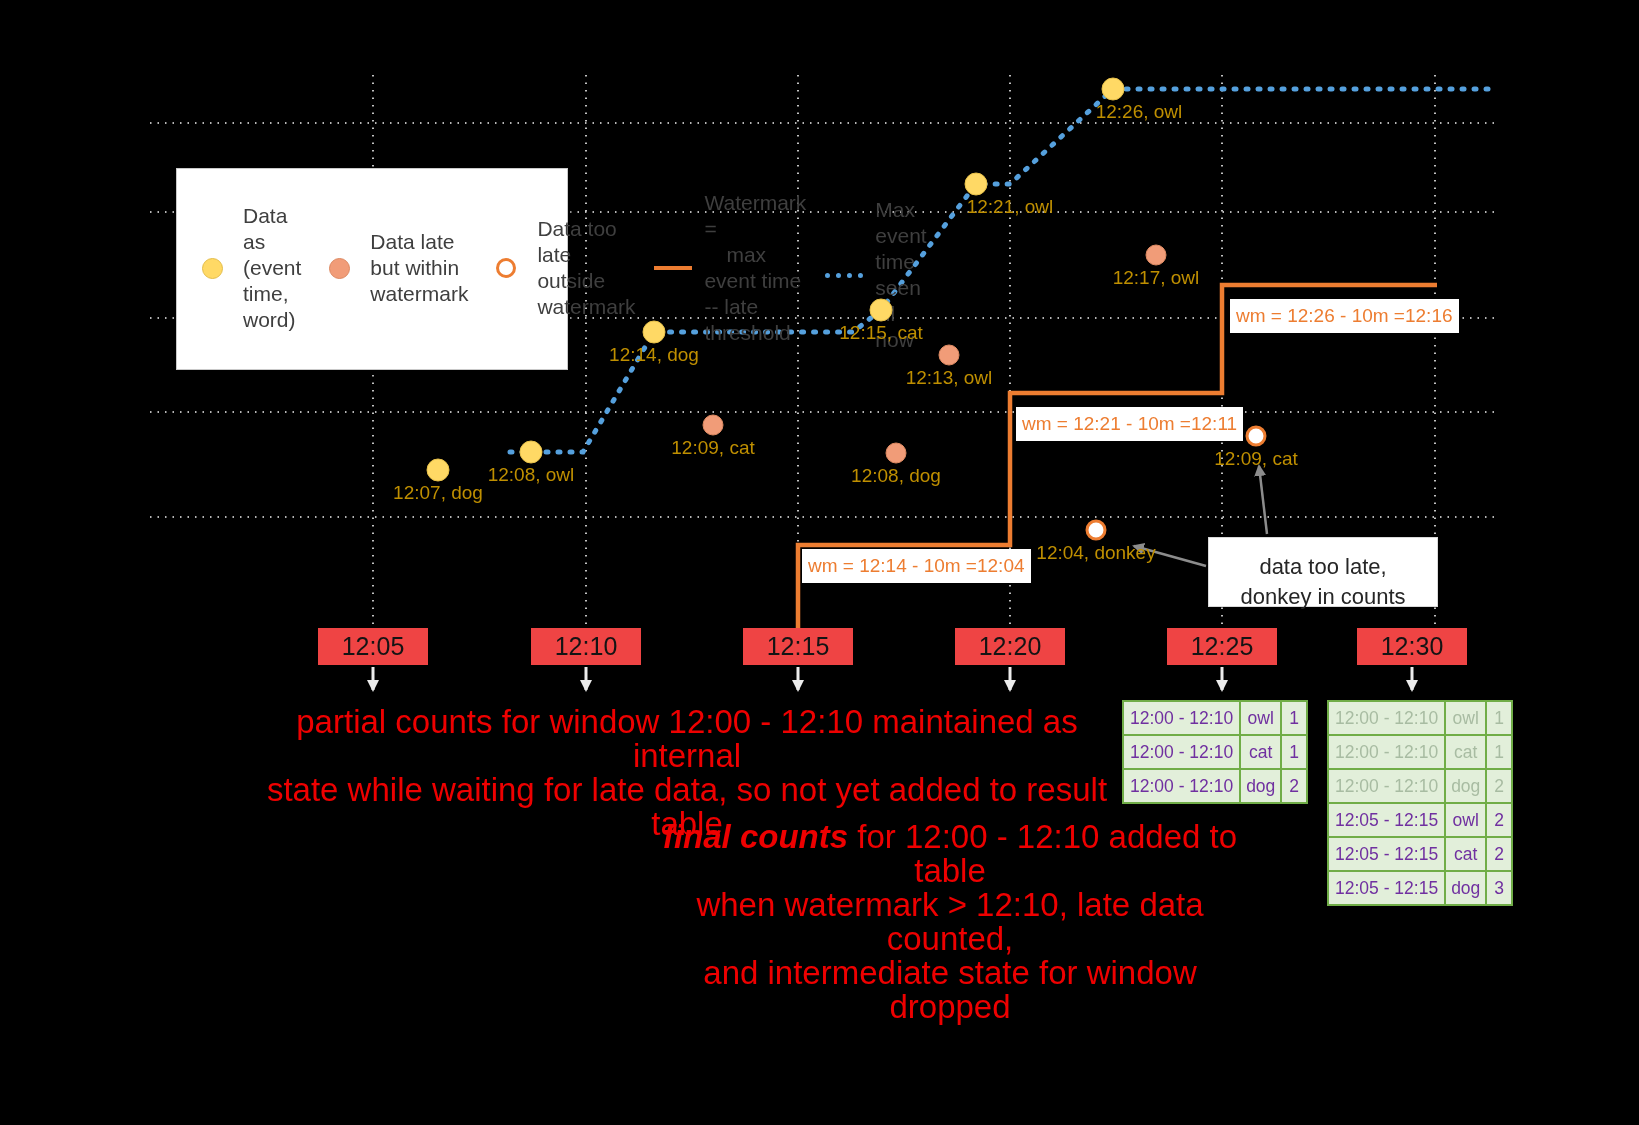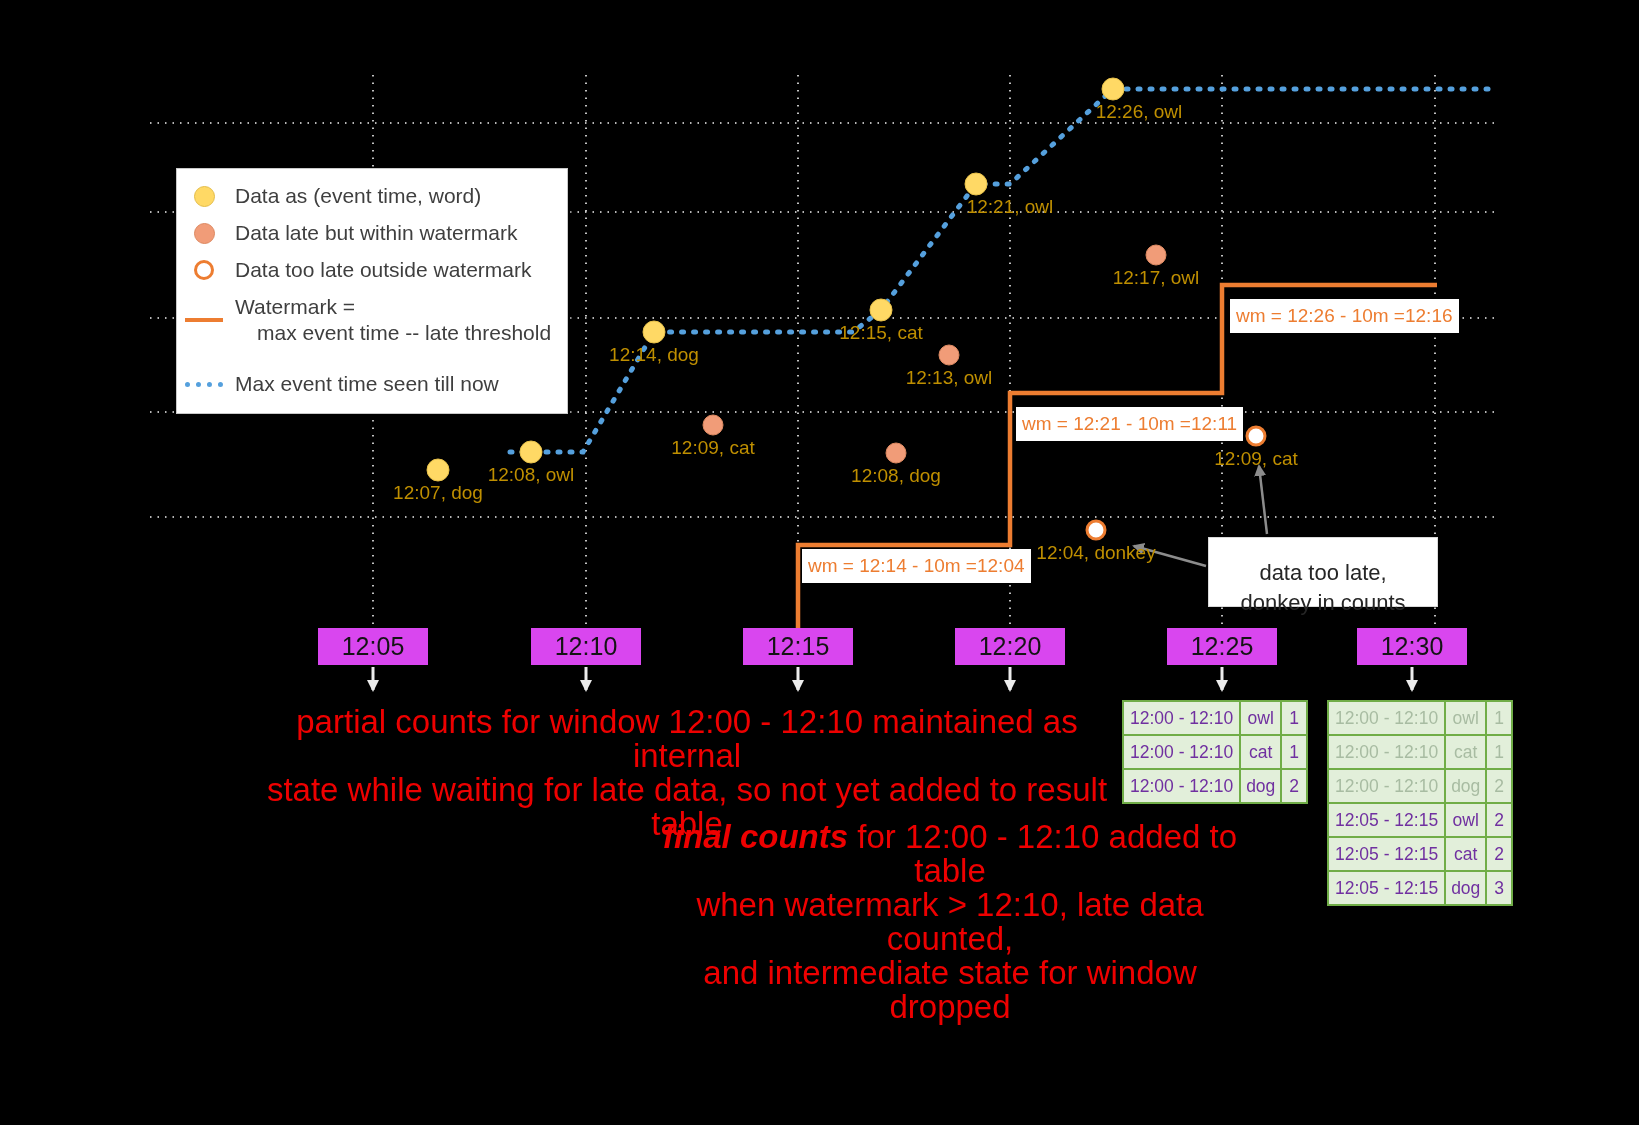--- a/index.html
+++ b/index.html
@@ -13,7 +13,7 @@
   .legend {
     position:absolute; left:176px; top:168px; width:392px; box-sizing:border-box;
     background:#fff; border:1px solid #C9C9C9; box-shadow:3px 3px 6px rgba(0,0,0,0.4);
-    padding:14px 14px 16px 6px; display:flex; flex-direction:column; gap:11px;
+    padding:14px 14px 16px 14px; display:flex; flex-direction:row; gap:17px;
   }
   .legend-row { display:flex; align-items:center; gap:10px; color:#3F3F3F; font-size:21px; line-height:26px; }
   .legend-row.spaced { margin-top:14px; }

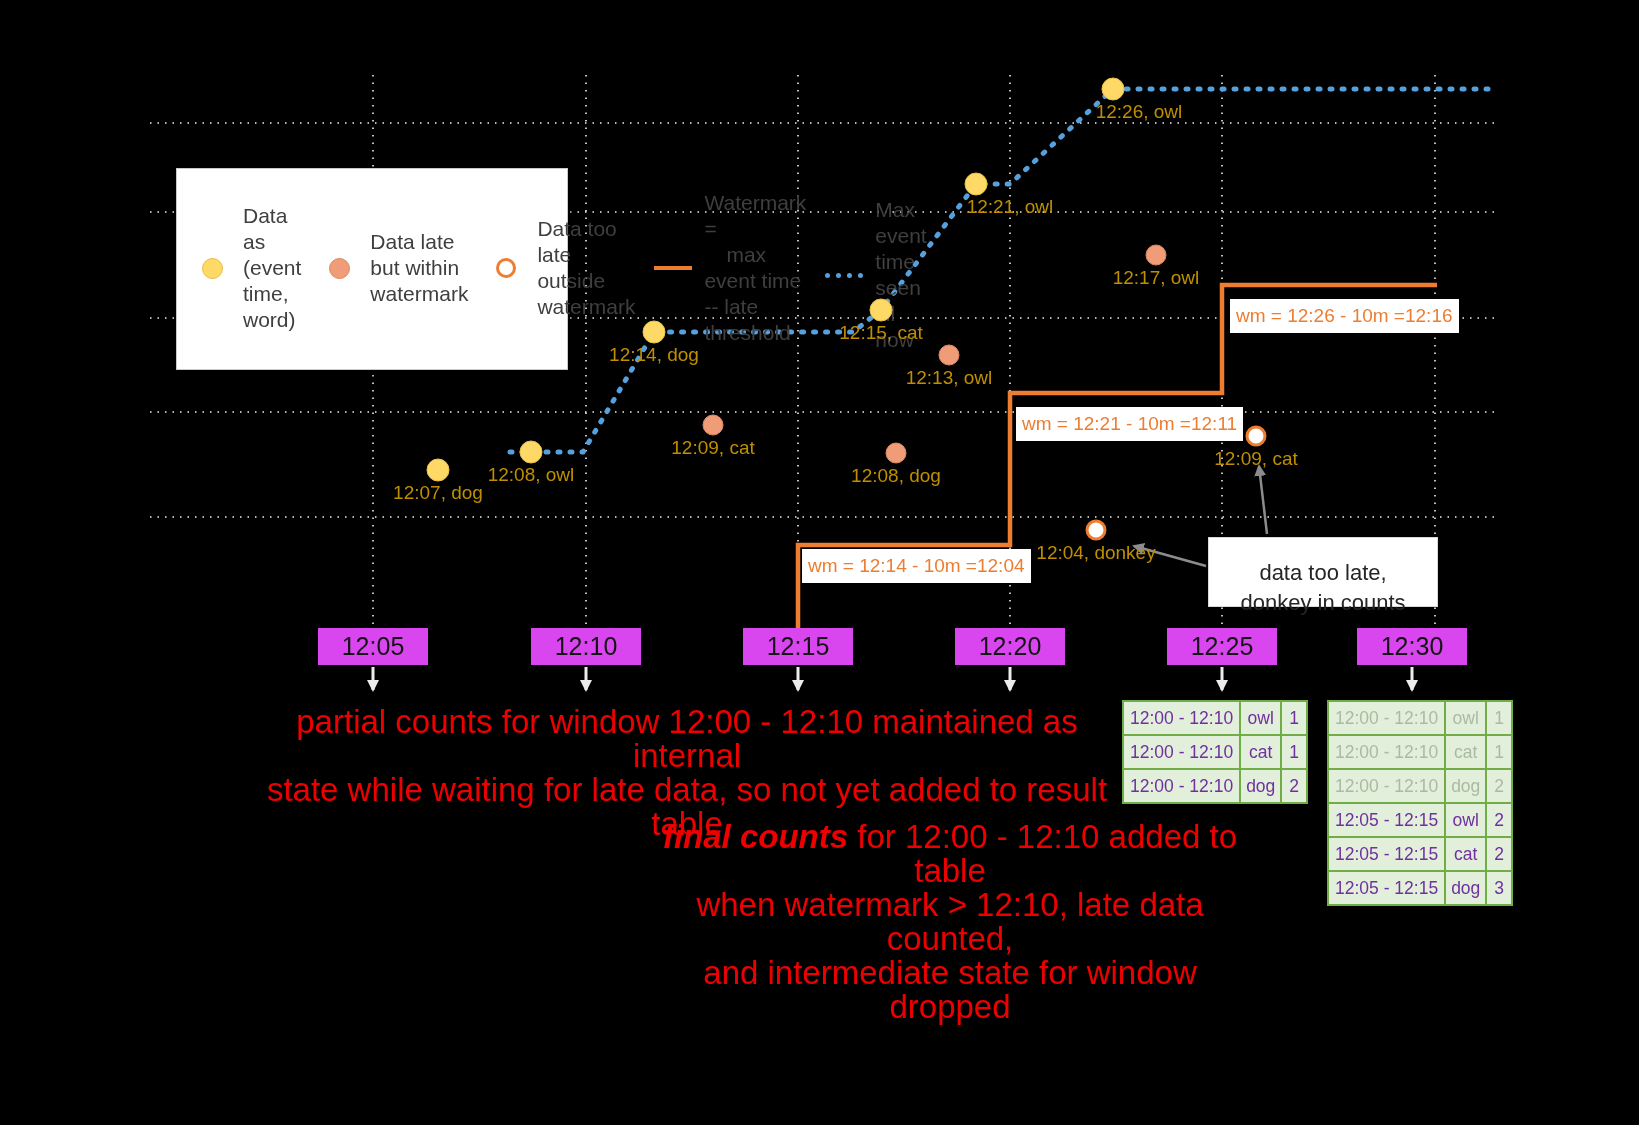--- a/index.html
+++ b/index.html
@@ -47,7 +47,7 @@
   
   .note-box { position:absolute; left:1208px; top:537px; width:230px; height:70px;
               box-sizing:border-box; background:#fff; border:1px solid #D9D9D9;
-              color:#262626; font-size:22px; text-align:center; line-height:30px; padding-top:20px; }
+              color:#262626; font-size:22px; text-align:center; line-height:30px; padding-top:14px; }
 
   
   .red-block { position:absolute; color:#EE0000; font-size:33px; text-align:center; line-height:34px; }

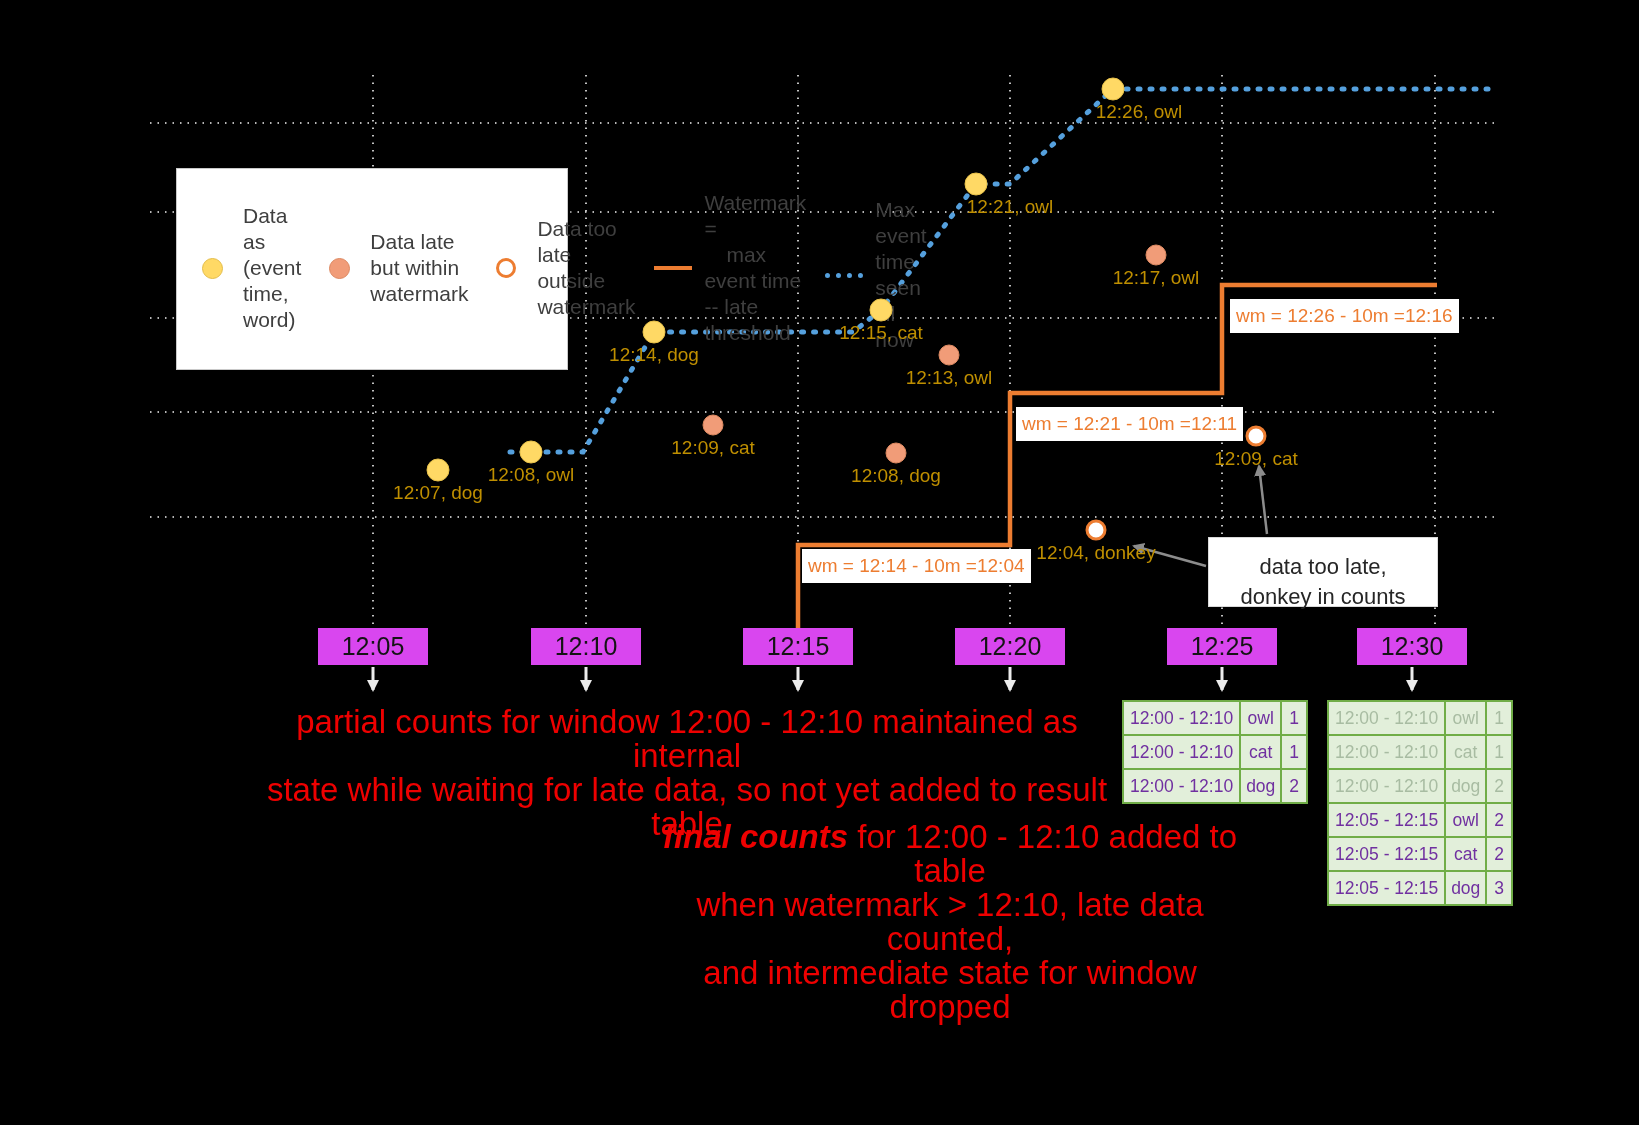--- a/index.html
+++ b/index.html
@@ -41,7 +41,7 @@
 
   
   .axis-label { position:absolute; top:628px; width:110px; height:37px; margin-left:-55px;
-                background:#d946ef; color:#141414; font-size:25px;
+                background:#ef4444; color:#141414; font-size:25px;
                 display:flex; align-items:center; justify-content:center; }
 
   

